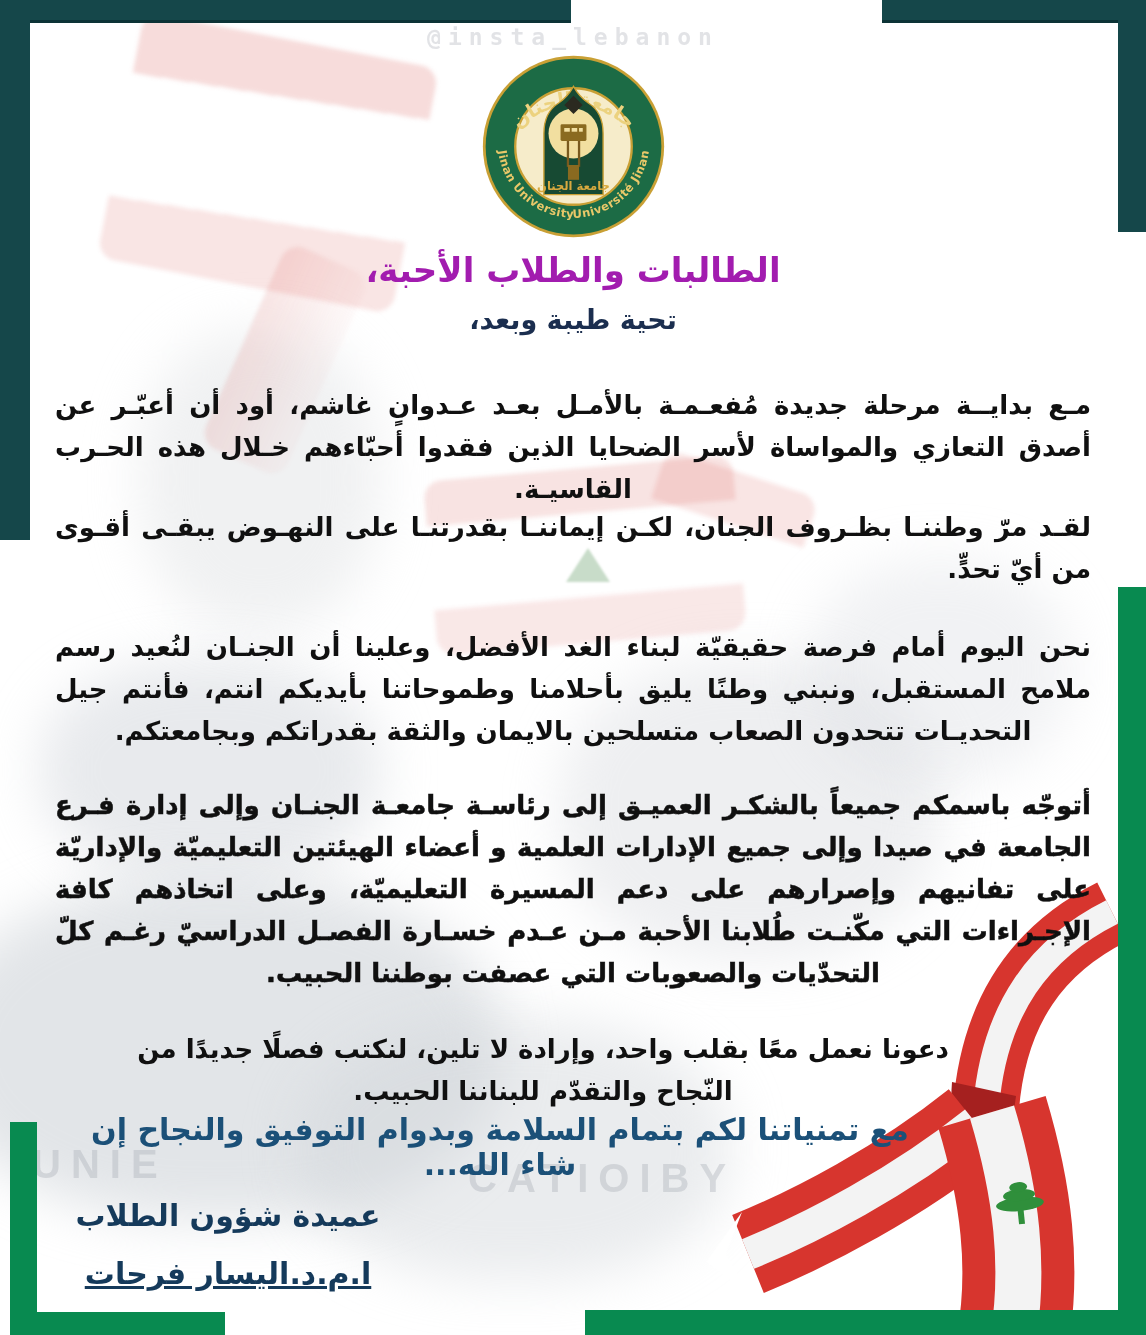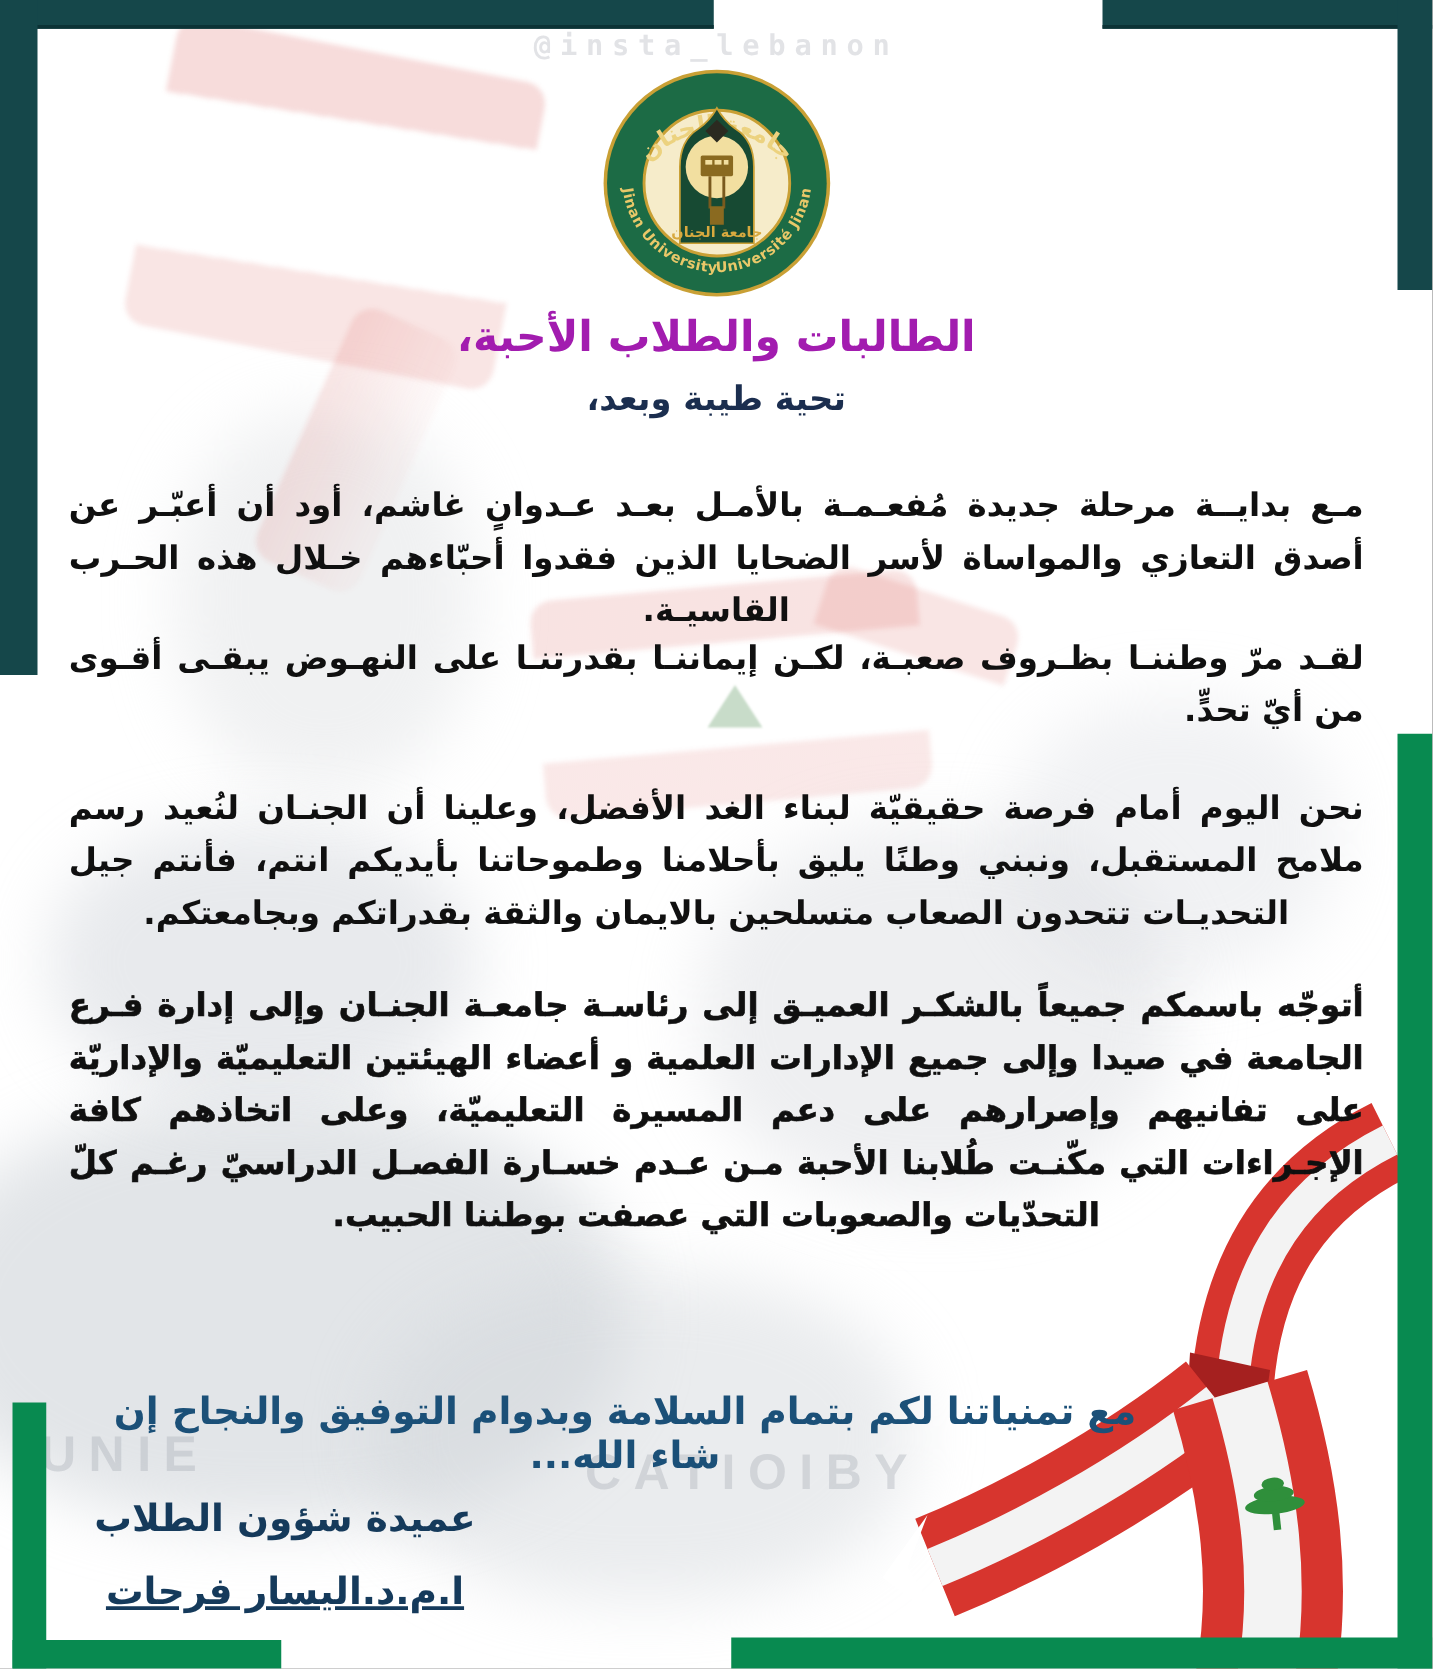--- a/index.html
+++ b/index.html
@@ -174,7 +174,7 @@
   <div class="greet2 ar">تحية طيبة وبعد،</div>
 
   <p class="para ar p1">مـع بدايــة مرحلة جديدة مُفعـمـة بالأمـل بعـد عـدوانٍ غاشم، أود أن أعبّـر عن أصدق التعازي والمواساة لأسر الضحايا الذين فقدوا أحبّاءهم خـلال هذه الحـرب القاسيـة.</p>
-  <p class="para ar p2">لقـد مرّ وطننـا بظـروف صعبـة، لكـن إيماننـا بقدرتنـا على النهـوض يبقـى أقـوى من أيّ تحدٍّ.</p>
+  <p class="para ar p2">لقـد مرّ وطننـا بظـروف الجنان، لكـن إيماننـا بقدرتنـا على النهـوض يبقـى أقـوى من أيّ تحدٍّ.</p>
   <p class="para ar p3">نحن اليوم أمام فرصة حقيقيّة لبناء الغد الأفضل، وعلينا أن الجنـان لنُعيد رسم ملامح المستقبل، ونبني وطنًا يليق بأحلامنا وطموحاتنا بأيديكم انتم، فأنتم جيل التحديـات تتحدون الصعاب متسلحين بالايمان والثقة بقدراتكم وبجامعتكم.</p>
   <p class="para ar p4">أتوجّه باسمكم جميعاً بالشكـر العميـق إلى رئاسـة جامعـة الجنـان وإلى إدارة فـرع الجامعة في صيدا وإلى جميع الإدارات العلمية و أعضاء الهيئتين التعليميّة والإداريّة على تفانيهم وإصرارهم على دعم المسيرة التعليميّة، وعلى اتخاذهم كافة الإجـراءات التي مكّنـت طُلابنا الأحبة مـن عـدم خسـارة الفصـل الدراسيّ رغـم كلّ التحدّيات والصعوبات التي عصفت بوطننا الحبيب.</p>
 

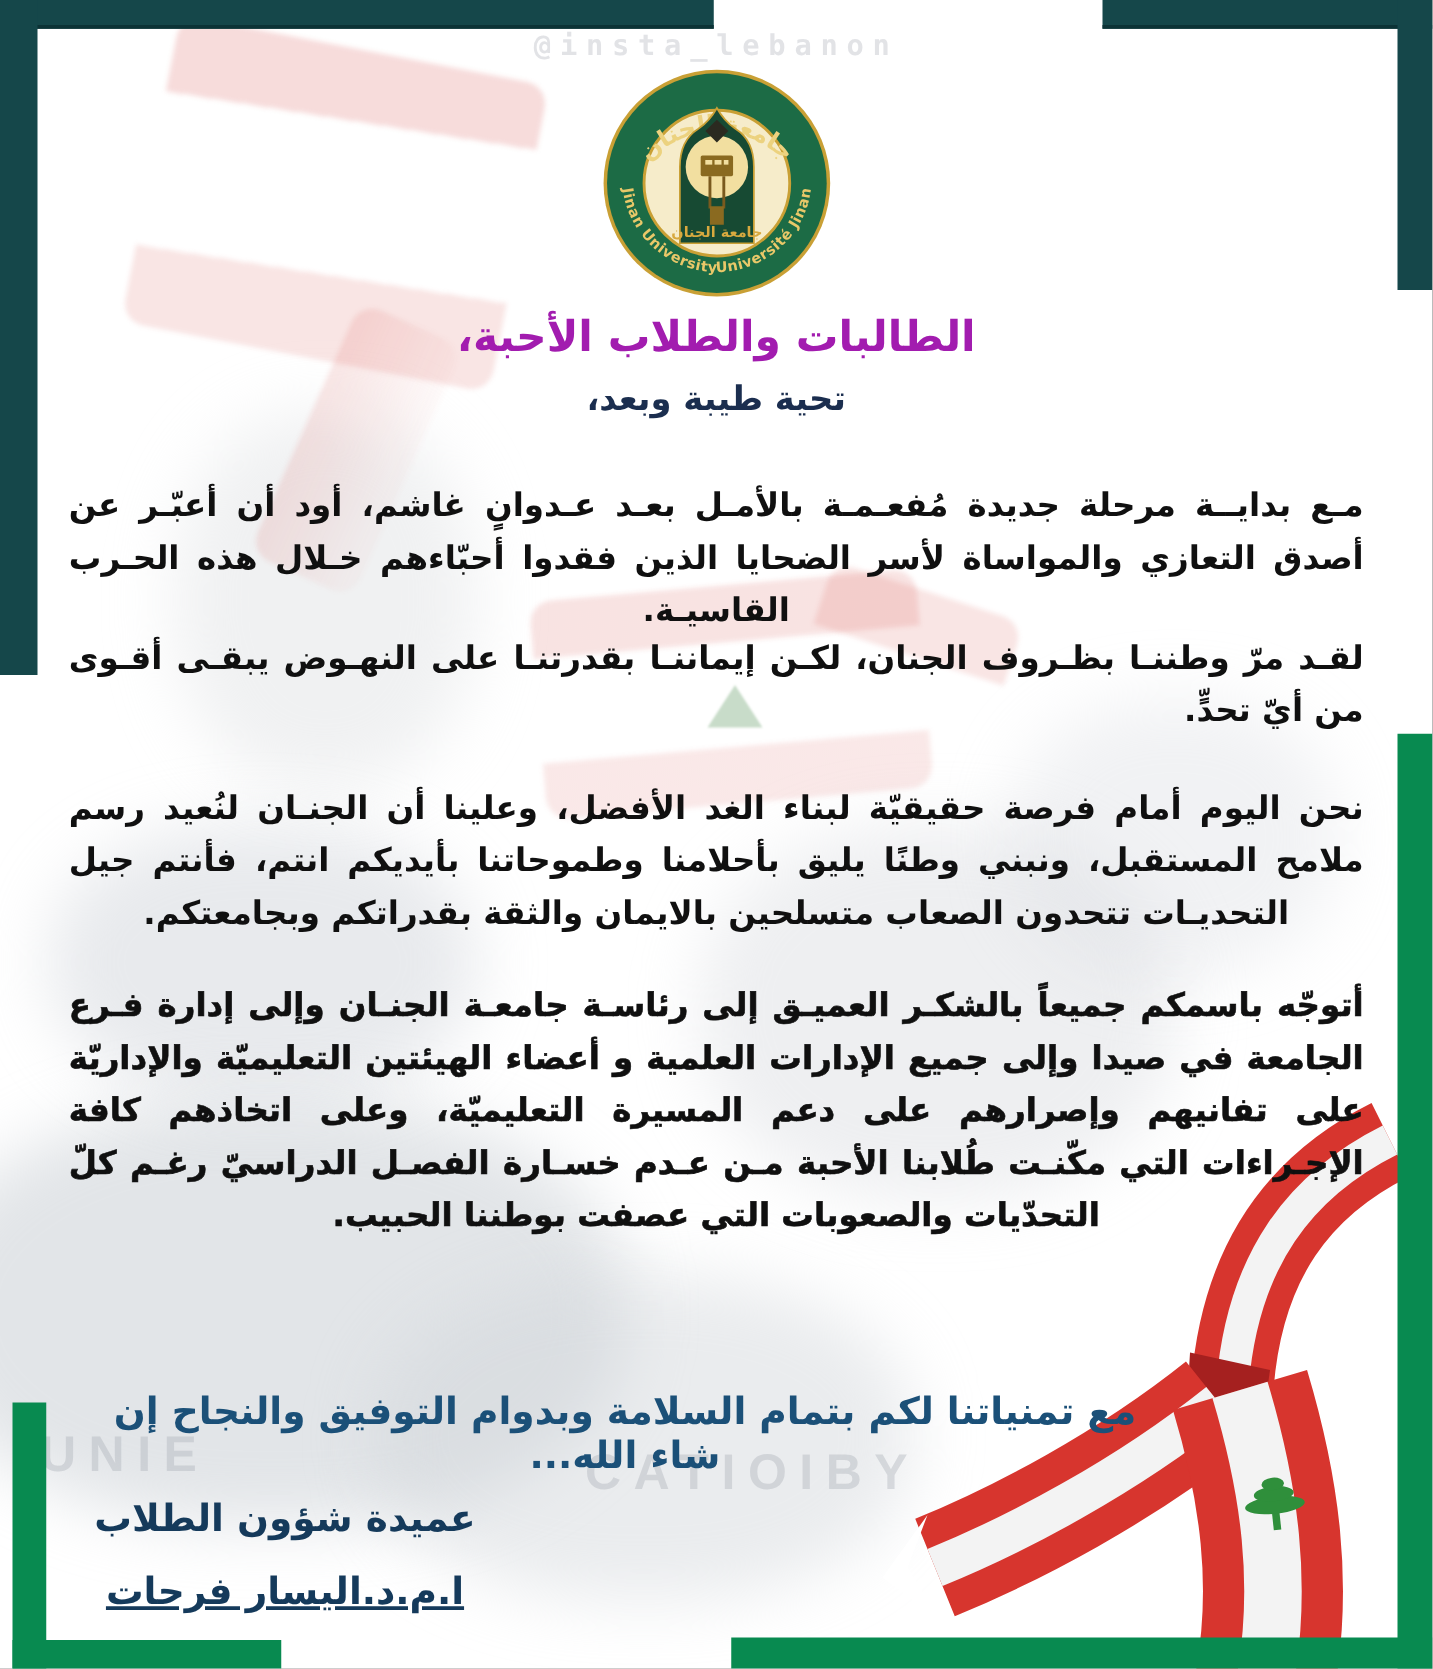--- a/index.html
+++ b/index.html
@@ -177,6 +177,7 @@
   <p class="para ar p2">لقـد مرّ وطننـا بظـروف الجنان، لكـن إيماننـا بقدرتنـا على النهـوض يبقـى أقـوى من أيّ تحدٍّ.</p>
   <p class="para ar p3">نحن اليوم أمام فرصة حقيقيّة لبناء الغد الأفضل، وعلينا أن الجنـان لنُعيد رسم ملامح المستقبل، ونبني وطنًا يليق بأحلامنا وطموحاتنا بأيديكم انتم، فأنتم جيل التحديـات تتحدون الصعاب متسلحين بالايمان والثقة بقدراتكم وبجامعتكم.</p>
   <p class="para ar p4">أتوجّه باسمكم جميعاً بالشكـر العميـق إلى رئاسـة جامعـة الجنـان وإلى إدارة فـرع الجامعة في صيدا وإلى جميع الإدارات العلمية و أعضاء الهيئتين التعليميّة والإداريّة على تفانيهم وإصرارهم على دعم المسيرة التعليميّة، وعلى اتخاذهم كافة الإجـراءات التي مكّنـت طُلابنا الأحبة مـن عـدم خسـارة الفصـل الدراسيّ رغـم كلّ التحدّيات والصعوبات التي عصفت بوطننا الحبيب.</p>
+  <p class="para ar p5">دعونا نعمل معًا بقلب واحد، وإرادة لا تلين، لنكتب فصلًا جديدًا من النّجاح والتقدّم للبناننا الحبيب.</p>
 
   <div class="closing ar">مع تمنياتنا لكم بتمام السلامة وبدوام التوفيق والنجاح إن شاء الله...</div>
 

